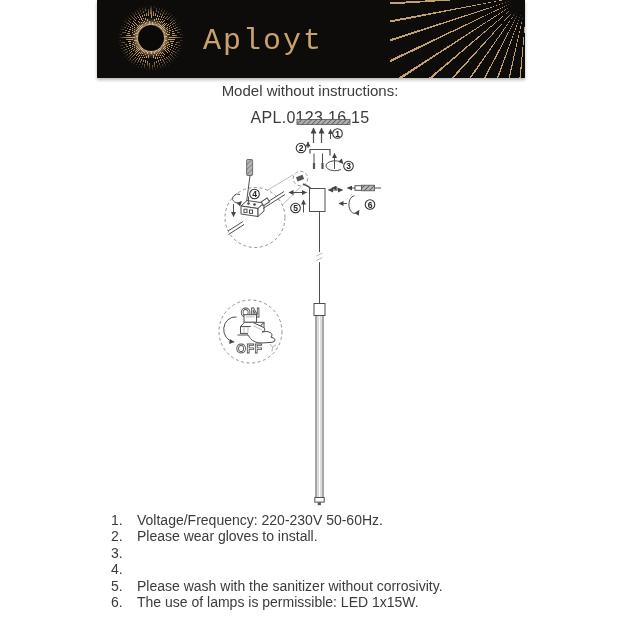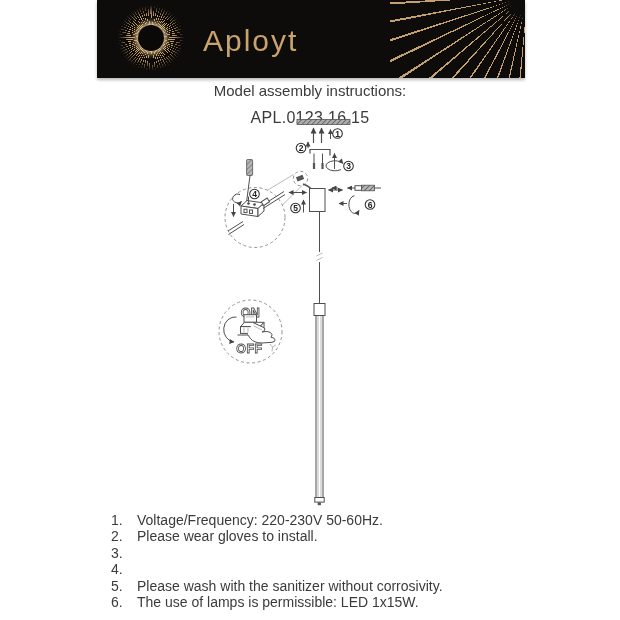--- a/index.html
+++ b/index.html
@@ -15,7 +15,7 @@
        mask:radial-gradient(closest-side,#000 0 68%,rgba(0,0,0,.55) 82%,transparent 100%);}
   .burst::after{content:"";position:absolute;inset:20px;border-radius:50%;background:#0b0908;
        box-shadow:0 0 5px 3px rgba(230,196,145,.9);}
-  .brand{position:absolute;left:106px;top:24px;font-size:30px;letter-spacing:2px;color:#c9a26e;font-weight:400;}
+  .brand{position:absolute;left:106px;top:24px;font-size:30px;letter-spacing:2px;color:#c9a26e;font-weight:400;font-family:Liberation Mono, monospace;}
   .rays{position:absolute;right:0;top:0;width:135px;height:78px;
        background:repeating-conic-gradient(from 96deg at 102% -6%,rgba(207,168,118,.95) 0deg .9deg,transparent .9deg 7.4deg);
        -webkit-mask:radial-gradient(circle at 100% 0,transparent 0 9%,#000 16%);

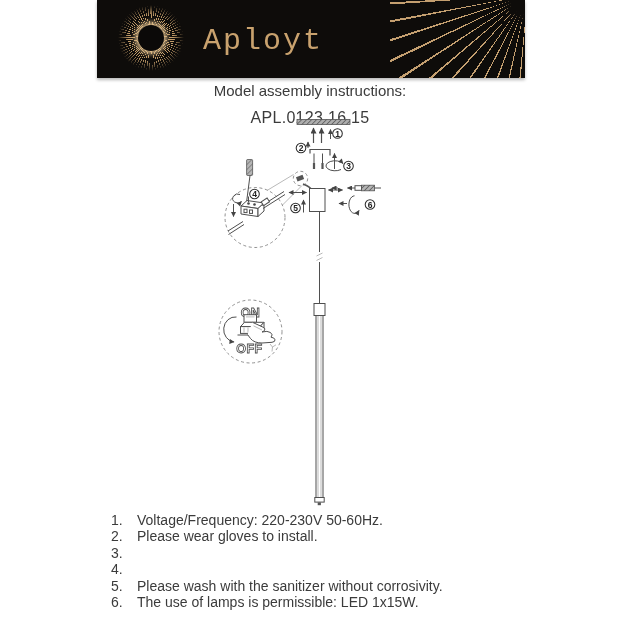--- a/index.html
+++ b/index.html
@@ -54,7 +54,7 @@
   </div>
 
   <div class="title-wrap">
-    <div class="t-head">Model assembly instructions:</div>
+    <div class="t-head">Model without instructions:</div>
     <div class="t-model">APL.0123.16.15</div>
   </div>
 

